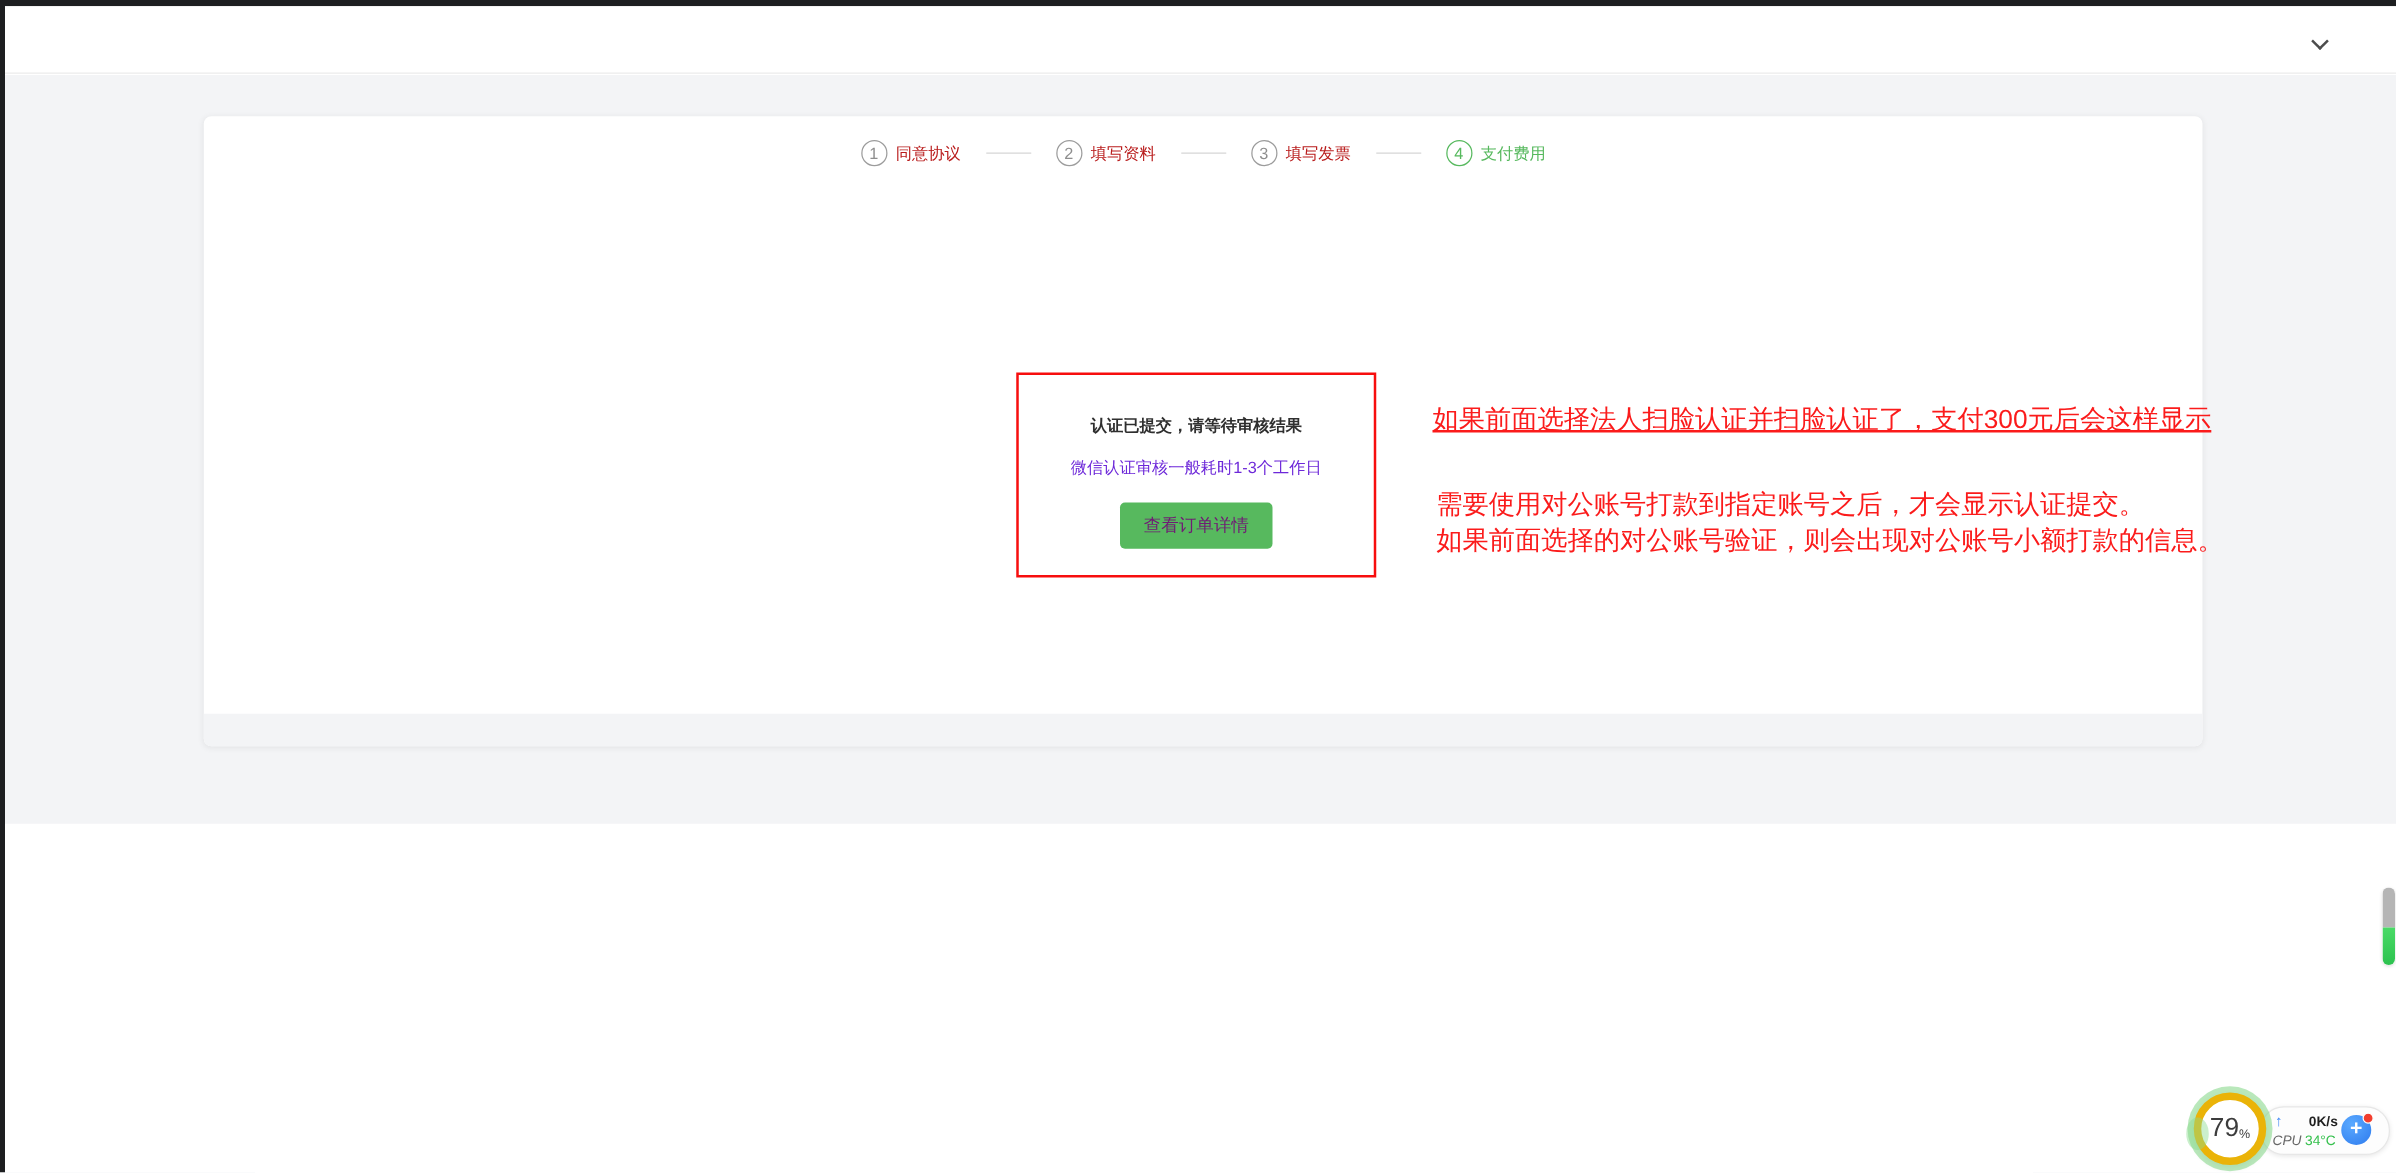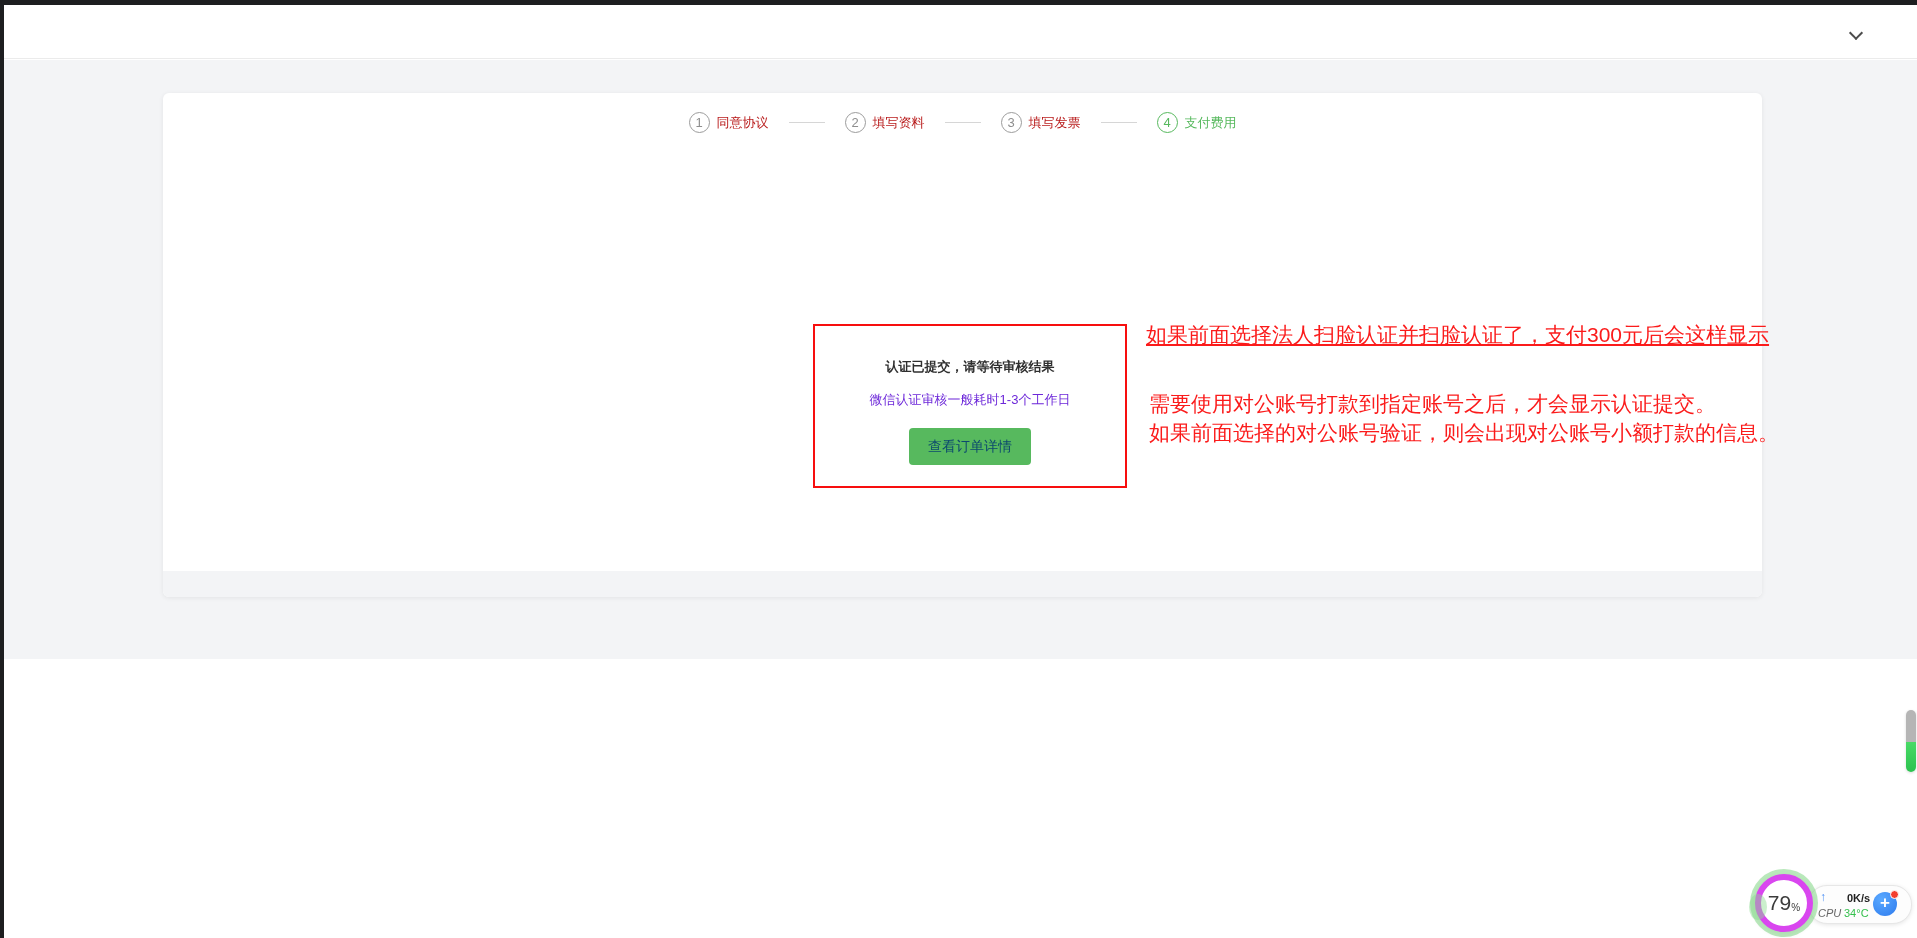--- a/index.html
+++ b/index.html
@@ -33,7 +33,7 @@
   .step-dash { width:36px; height:1px; background:#d6d6d6; margin:0 20px; }
 
   
-  .result-box { position:absolute; left:813px; top:324px; width:314px; height:164px; border:2px solid #f70e0e; background:#ffffff; text-align:center; }
+  .result-box { position:absolute; left:813px; top:298px; width:288px; height:164px; border:2px solid #f70e0e; background:#ffffff; text-align:center; }
   .result-title { margin-top:32px; font-size:13px; font-weight:bold; color:#2f2f2f; }
   .result-subtitle { margin-top:15px; font-size:13px; color:#6d28d9; }
   .order-btn { display:block; margin:19px auto 0; width:122px; height:37px; background:#57b95e; border:none; border-radius:4px; color:#0c4a6e; font-size:14px; font-family:inherit; cursor:pointer; }

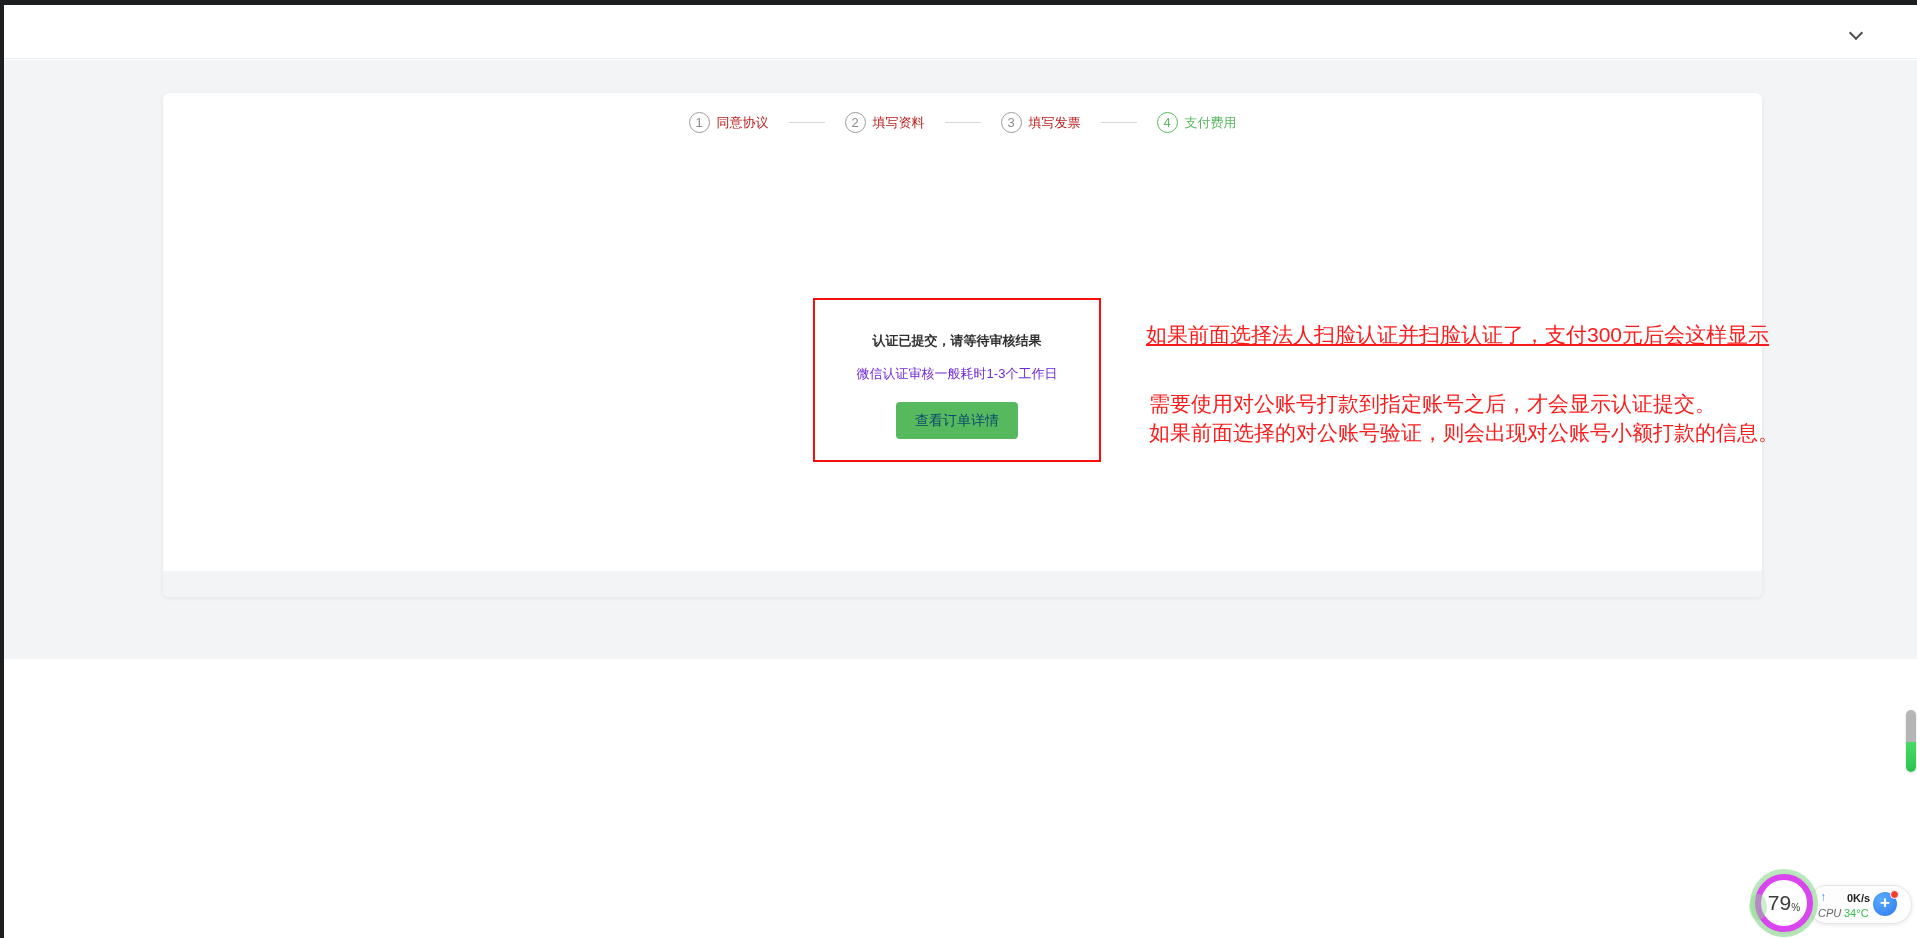--- a/index.html
+++ b/index.html
@@ -36,7 +36,7 @@
   .result-box { position:absolute; left:813px; top:298px; width:288px; height:164px; border:2px solid #f70e0e; background:#ffffff; text-align:center; }
   .result-title { margin-top:32px; font-size:13px; font-weight:bold; color:#2f2f2f; }
   .result-subtitle { margin-top:15px; font-size:13px; color:#6d28d9; }
-  .order-btn { display:block; margin:19px auto 0; width:122px; height:37px; background:#57b95e; border:none; border-radius:4px; color:#0c4a6e; font-size:14px; font-family:inherit; cursor:pointer; }
+  .order-btn { display:block; margin:19px auto 0; width:122px; height:37px; background:#57b95e; border:none; border-radius:4px; color:#701a75; font-size:14px; font-family:inherit; cursor:pointer; }
 
   
   .annot { position:absolute; color:#fb1b1b; font-size:21px; white-space:nowrap; }

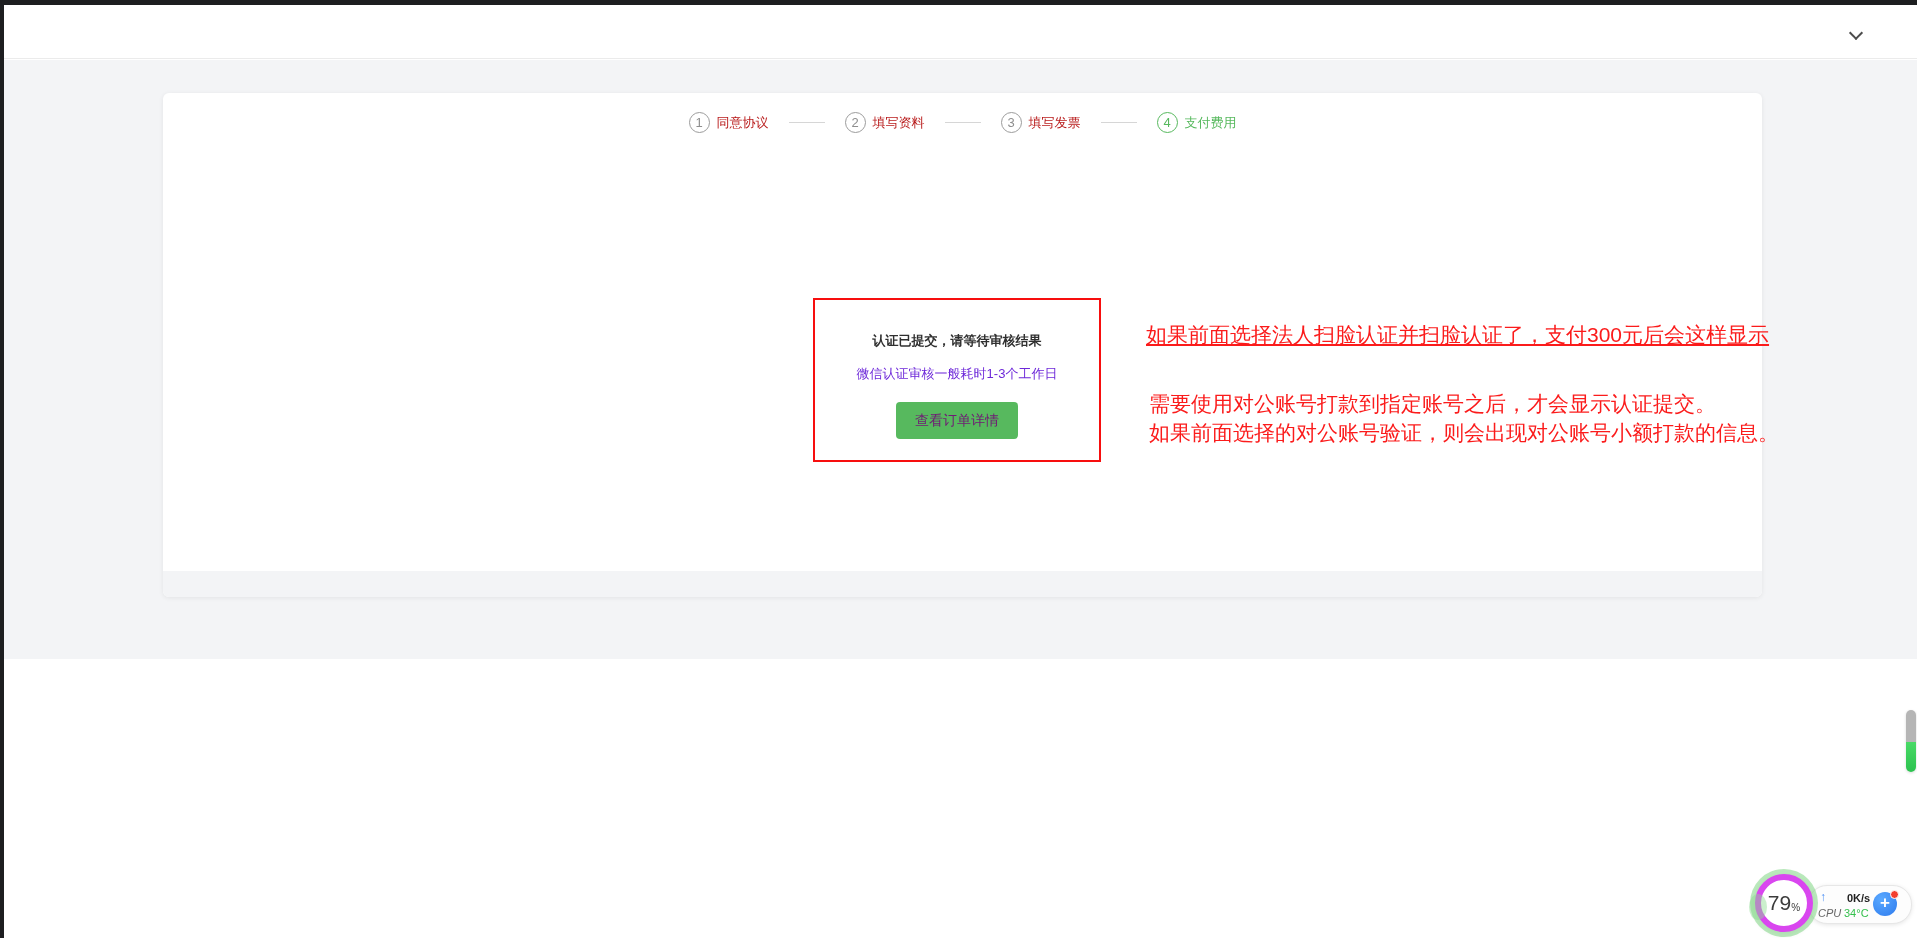--- a/index.html
+++ b/index.html
@@ -57,7 +57,7 @@
   .plus-btn { position:absolute; left:64px; top:6px; width:24px; height:24px; border-radius:50%; background:radial-gradient(circle at 35% 30%,#5aa9ff,#2e7bee); color:#fff; font-size:17px; line-height:22px; text-align:center; font-weight:bold; cursor:pointer; }
   .plus-dot { position:absolute; right:-2px; top:-2px; width:9px; height:9px; background:#f23e2e; border:1.5px solid #fff; border-radius:50%; }
 
-  .mem-ring { position:absolute; left:1755px; top:874px; width:58px; height:58px; border-radius:50%; background:#ffffff; border:6px solid #d946ef; box-shadow:0 0 0 5px rgba(128,214,132,0.55), 0 2px 6px rgba(0,0,0,0.12); display:flex; align-items:center; justify-content:center; z-index:5; }
+  .mem-ring { position:absolute; left:1755px; top:874px; width:58px; height:58px; border-radius:50%; background:#ffffff; border:6px solid #eab308; box-shadow:0 0 0 5px rgba(128,214,132,0.55), 0 2px 6px rgba(0,0,0,0.12); display:flex; align-items:center; justify-content:center; z-index:5; }
   .mem-ring::before { content:""; position:absolute; left:-12px; top:14px; width:18px; height:26px; background:rgba(140,220,144,0.45); border-radius:50%; z-index:-1; }
   .mem-val { font-size:21px; color:#3c3c3c; }
   .mem-pct { font-size:10px; color:#3c3c3c; align-self:flex-end; margin-bottom:13px; }

